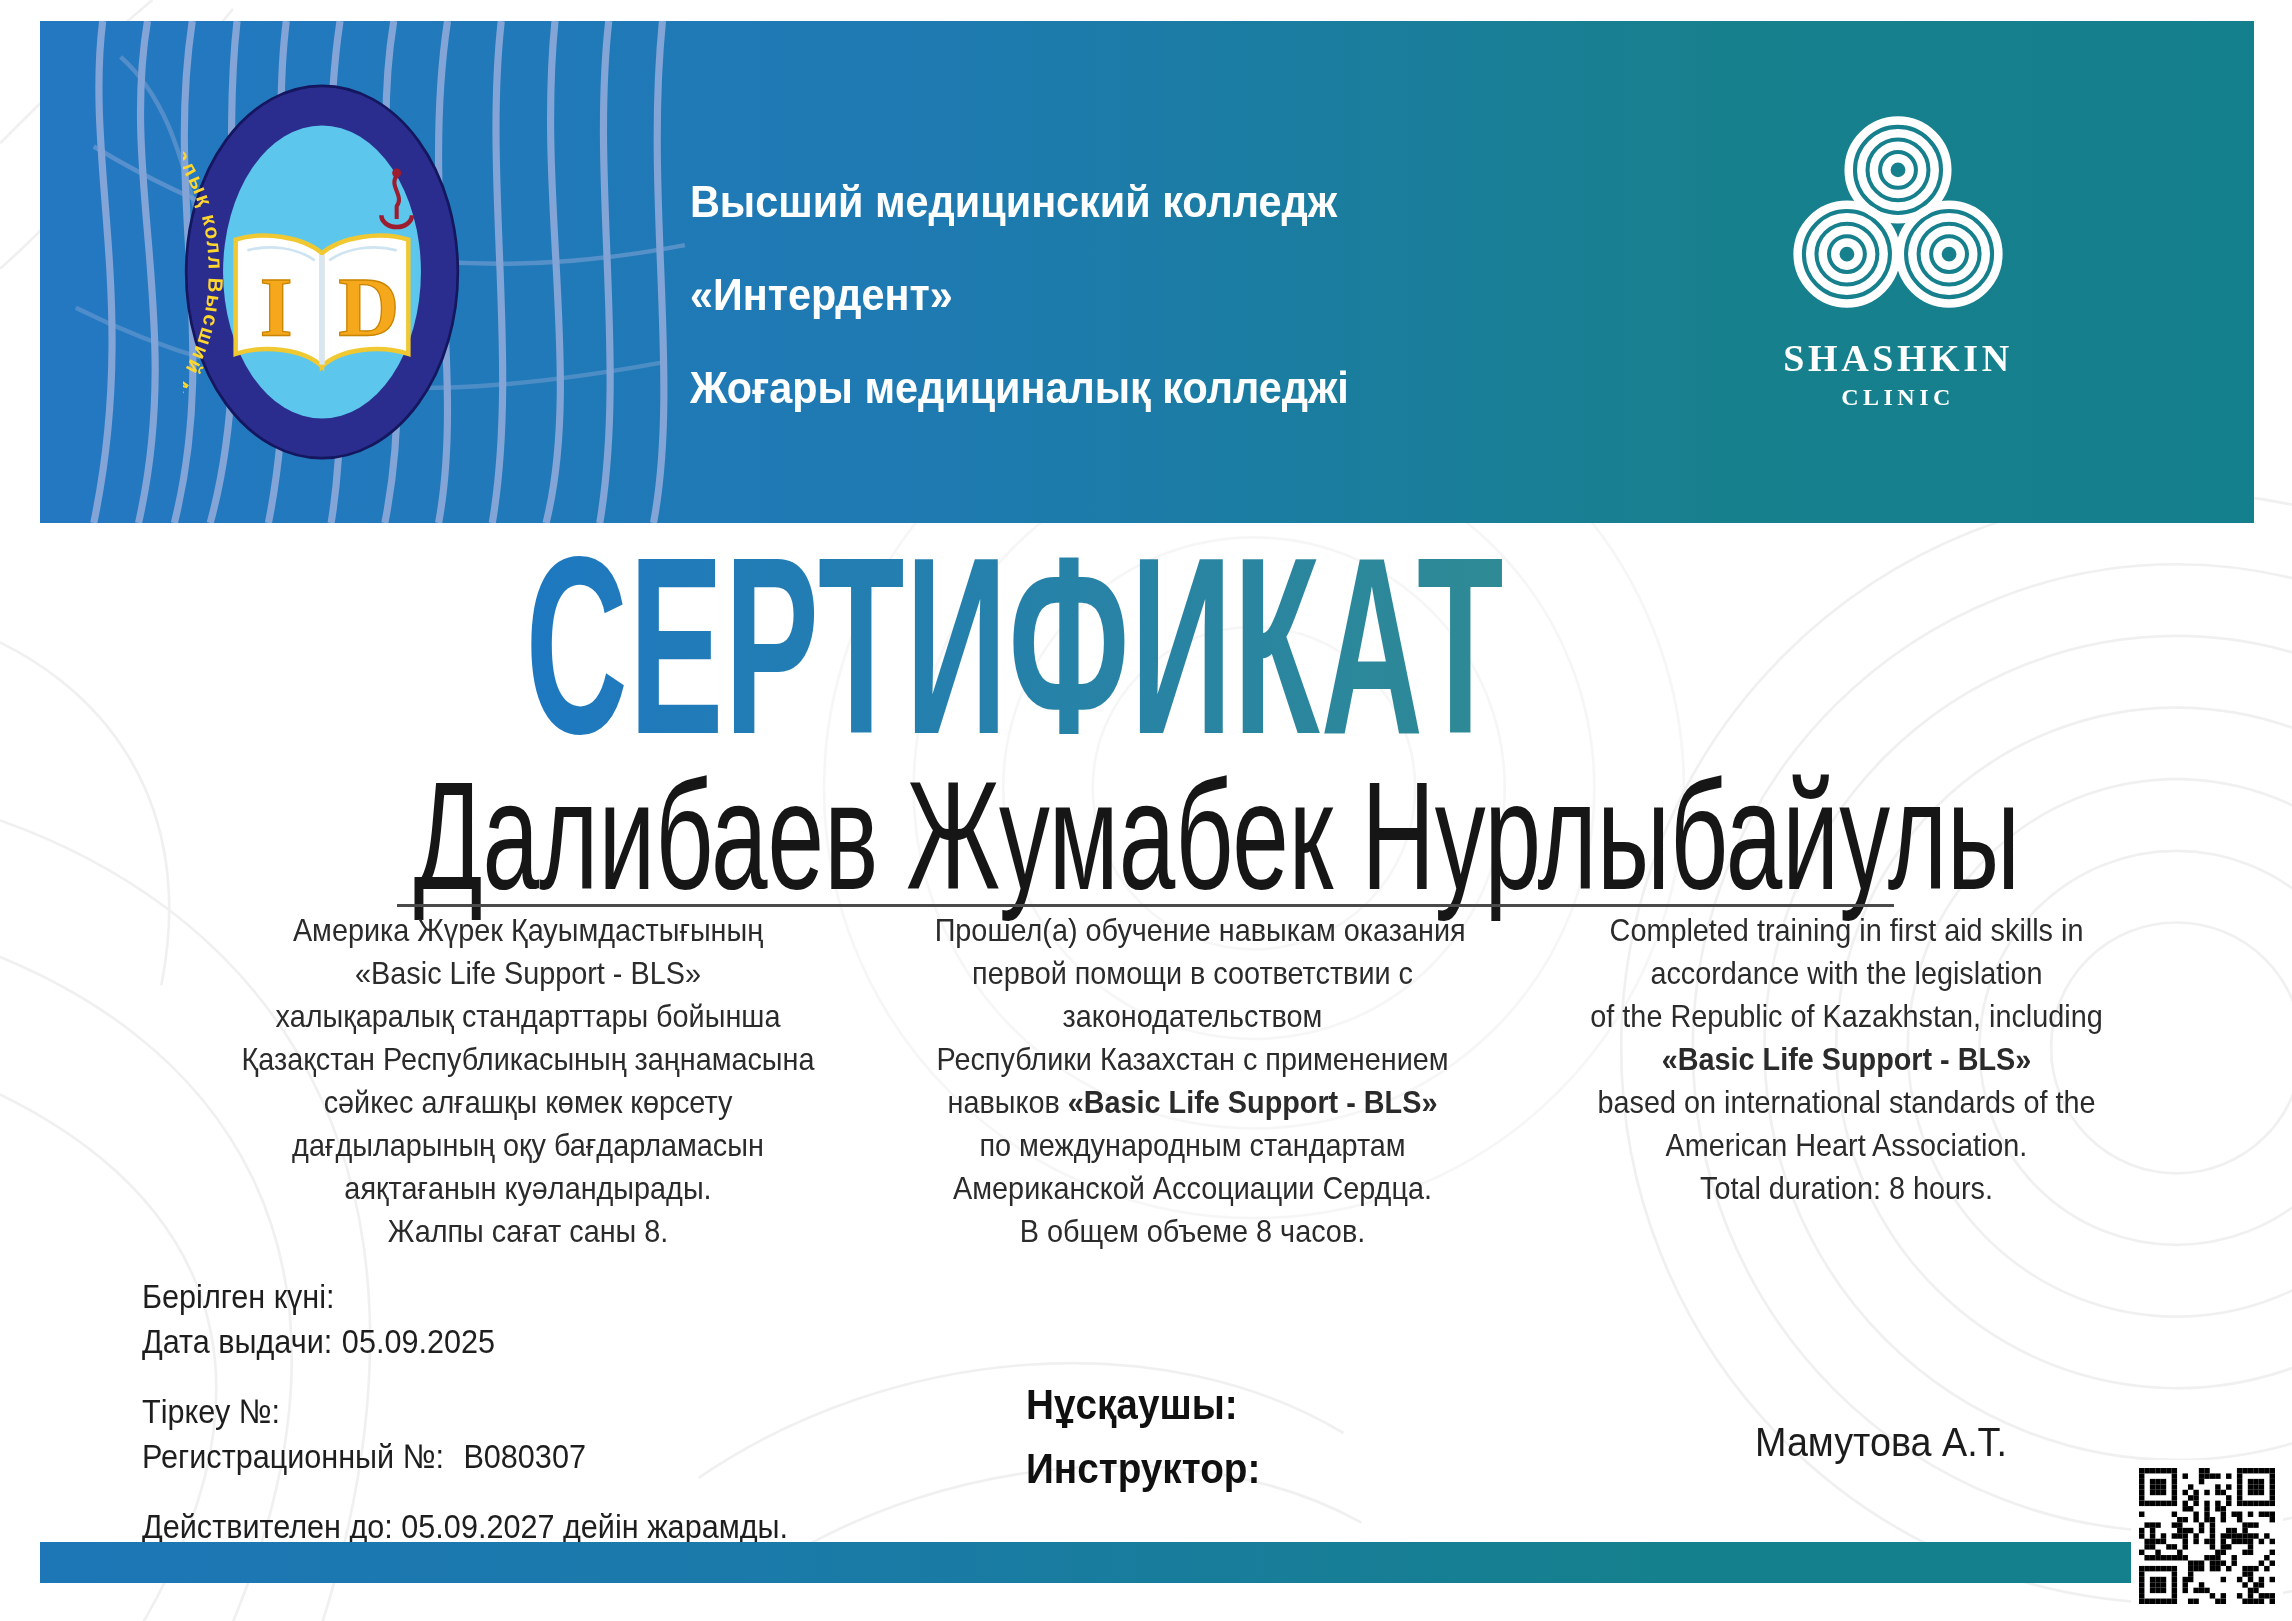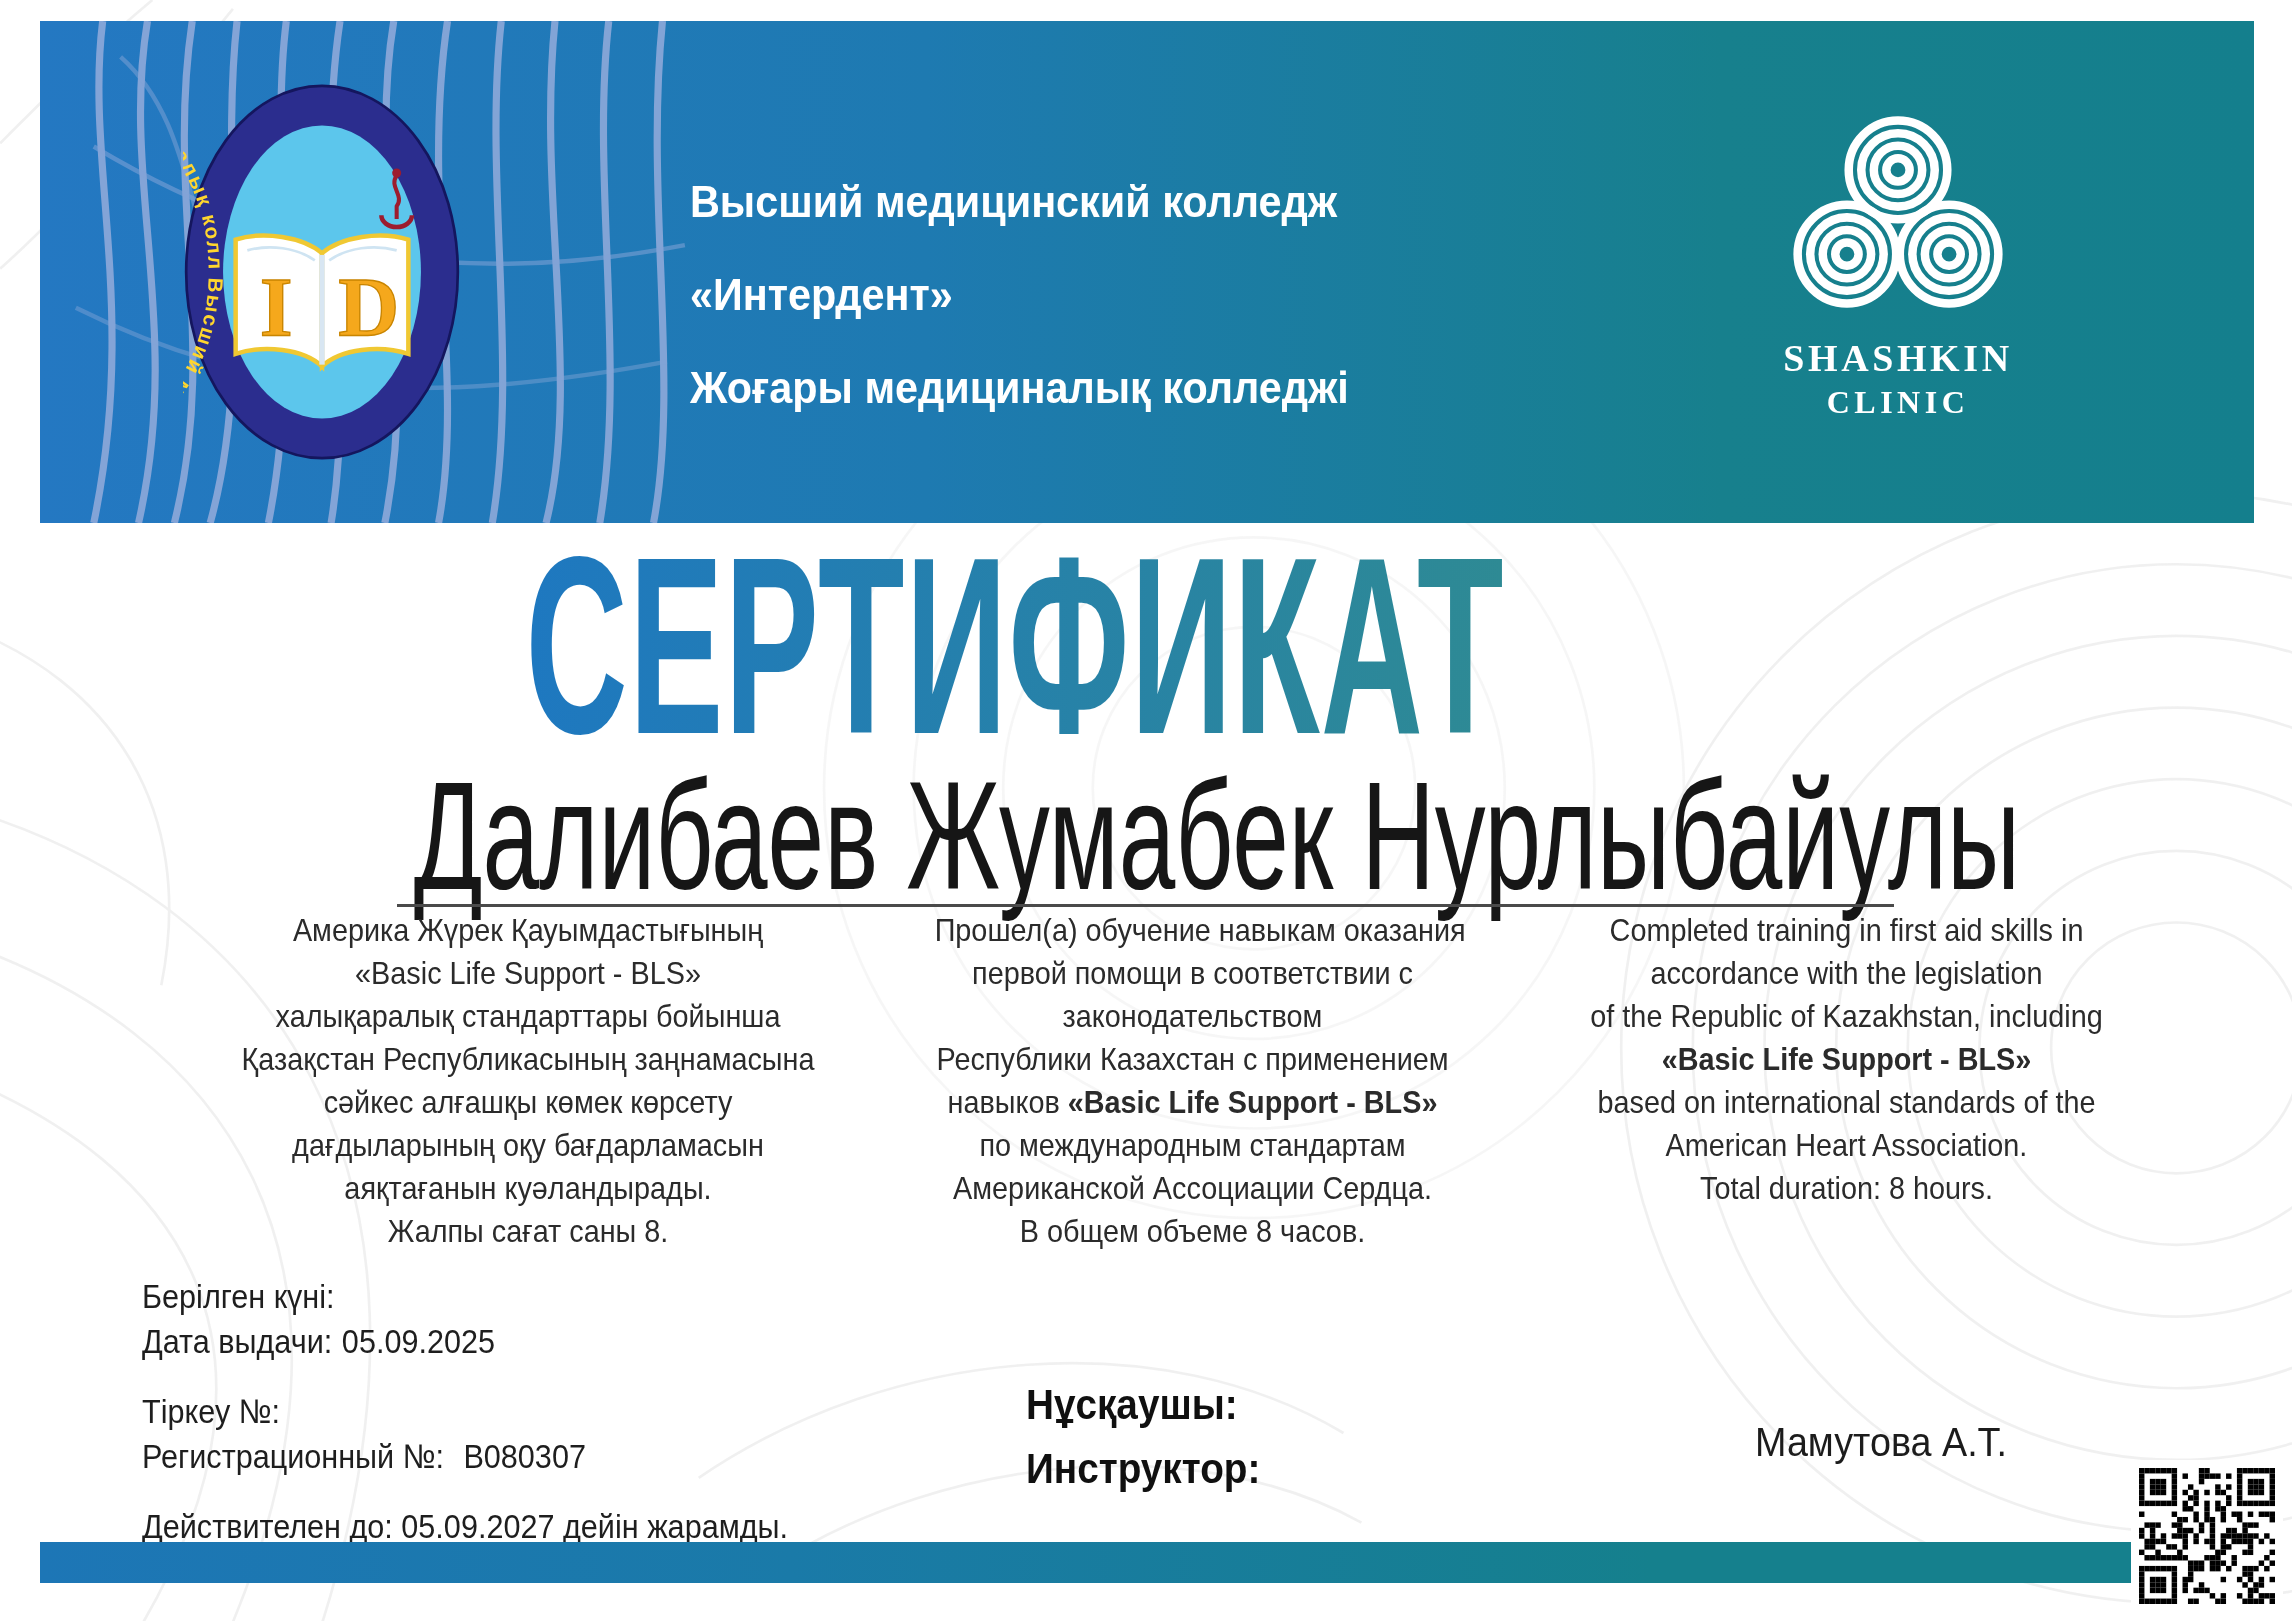--- a/index.html
+++ b/index.html
@@ -18,7 +18,7 @@
   .shashkin{position:absolute;left:1661px;top:79px;width:394px;text-align:center;color:#fff;font-family:Liberation Serif, serif;}
   .shashkin svg{width:242px;height:224px;margin:0 auto;}
   .sh-name{font-size:38px;font-weight:bold;letter-spacing:3.6px;margin-top:12.5px;}
-  .sh-sub{font-size:32px;font-weight:bold;letter-spacing:4.5px;margin-top:3.6px;}
+  .sh-sub{font-size:24px;font-weight:bold;letter-spacing:4.5px;margin-top:3.6px;}
 
   
   .title-wrap{position:absolute;left:0;top:519px;width:2030px;text-align:center;}

